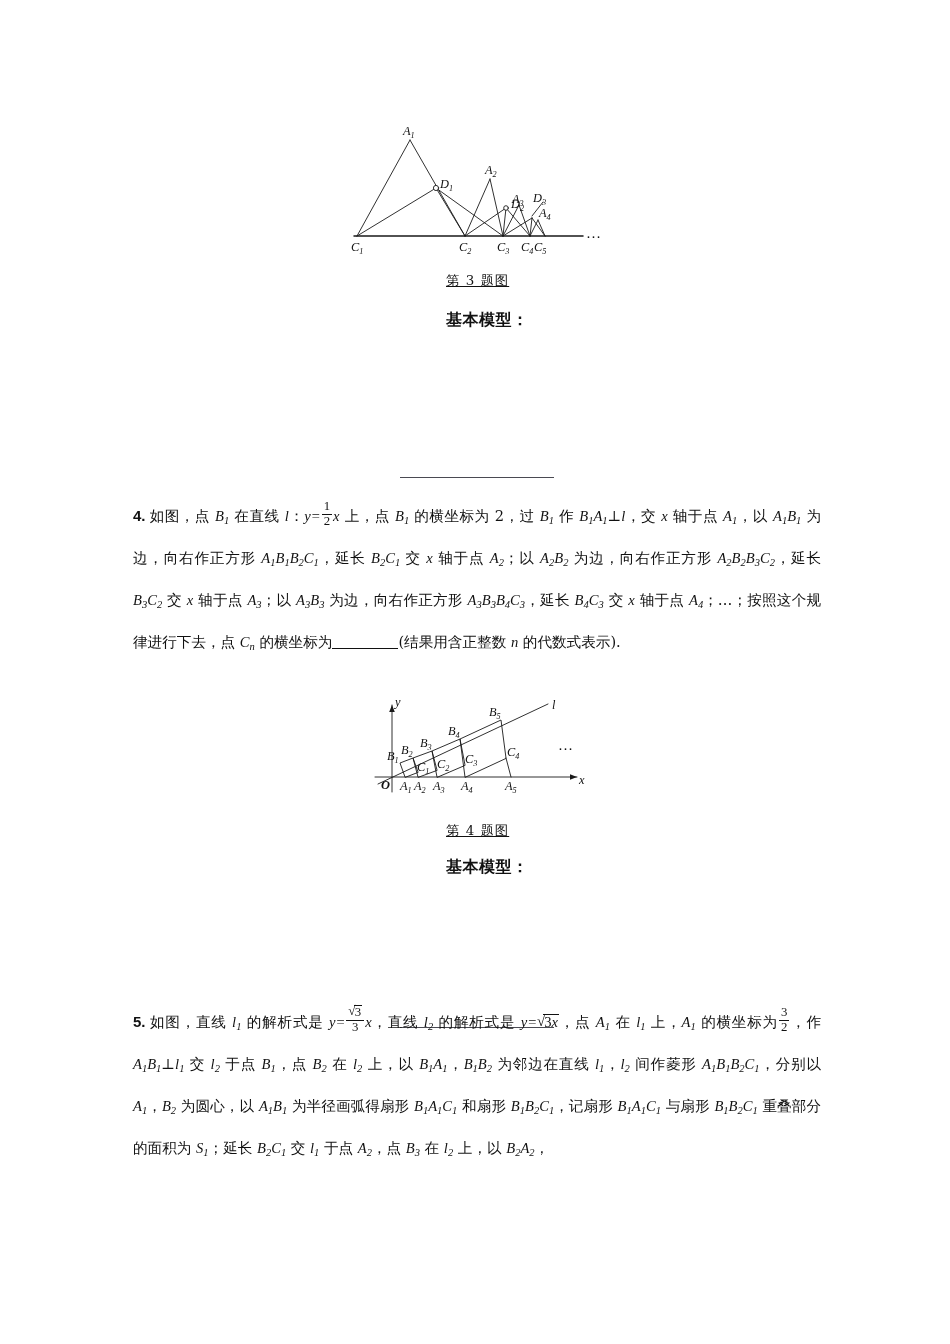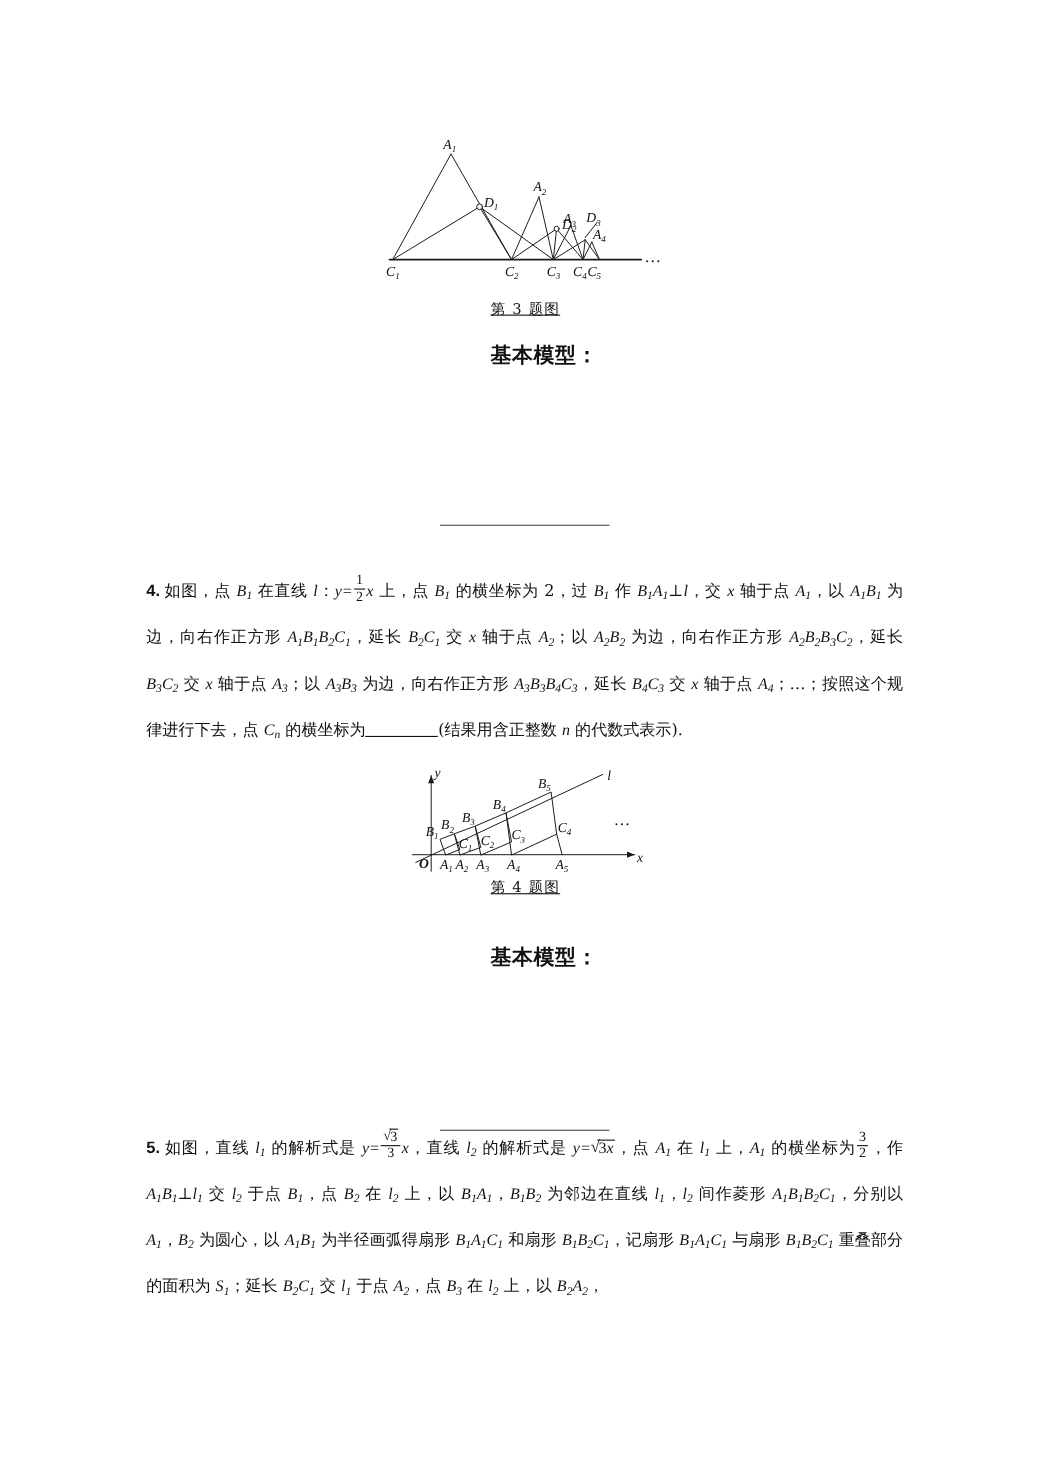--- a/index.html
+++ b/index.html
@@ -86,7 +86,7 @@
     position: absolute;
     font-family: "DejaVu Sans", "Liberation Sans", sans-serif;
     font-weight: bold;
-    font-size: 19px;
+    font-size: 16px;
     letter-spacing: 0.5px;
     color: #111;
   }

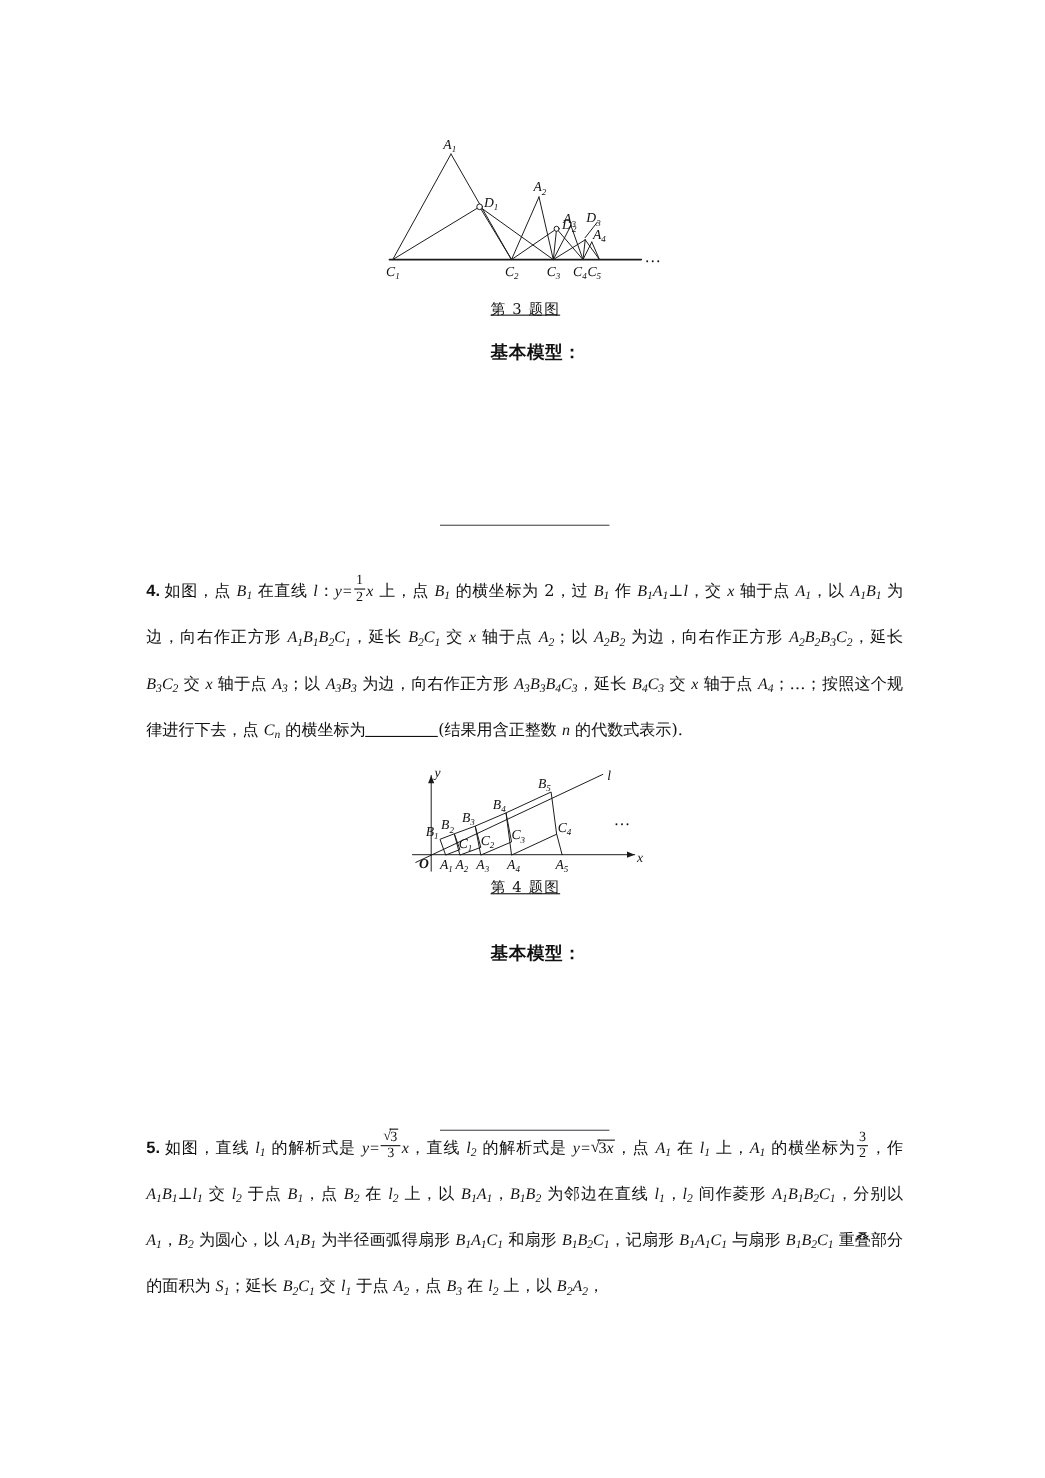--- a/index.html
+++ b/index.html
@@ -26,7 +26,6 @@
     text-align: justify;
     text-justify: inter-character;
     color: #111;
-    margin-top: 22px;
   }
   .prob .num {
     font-weight: bold;

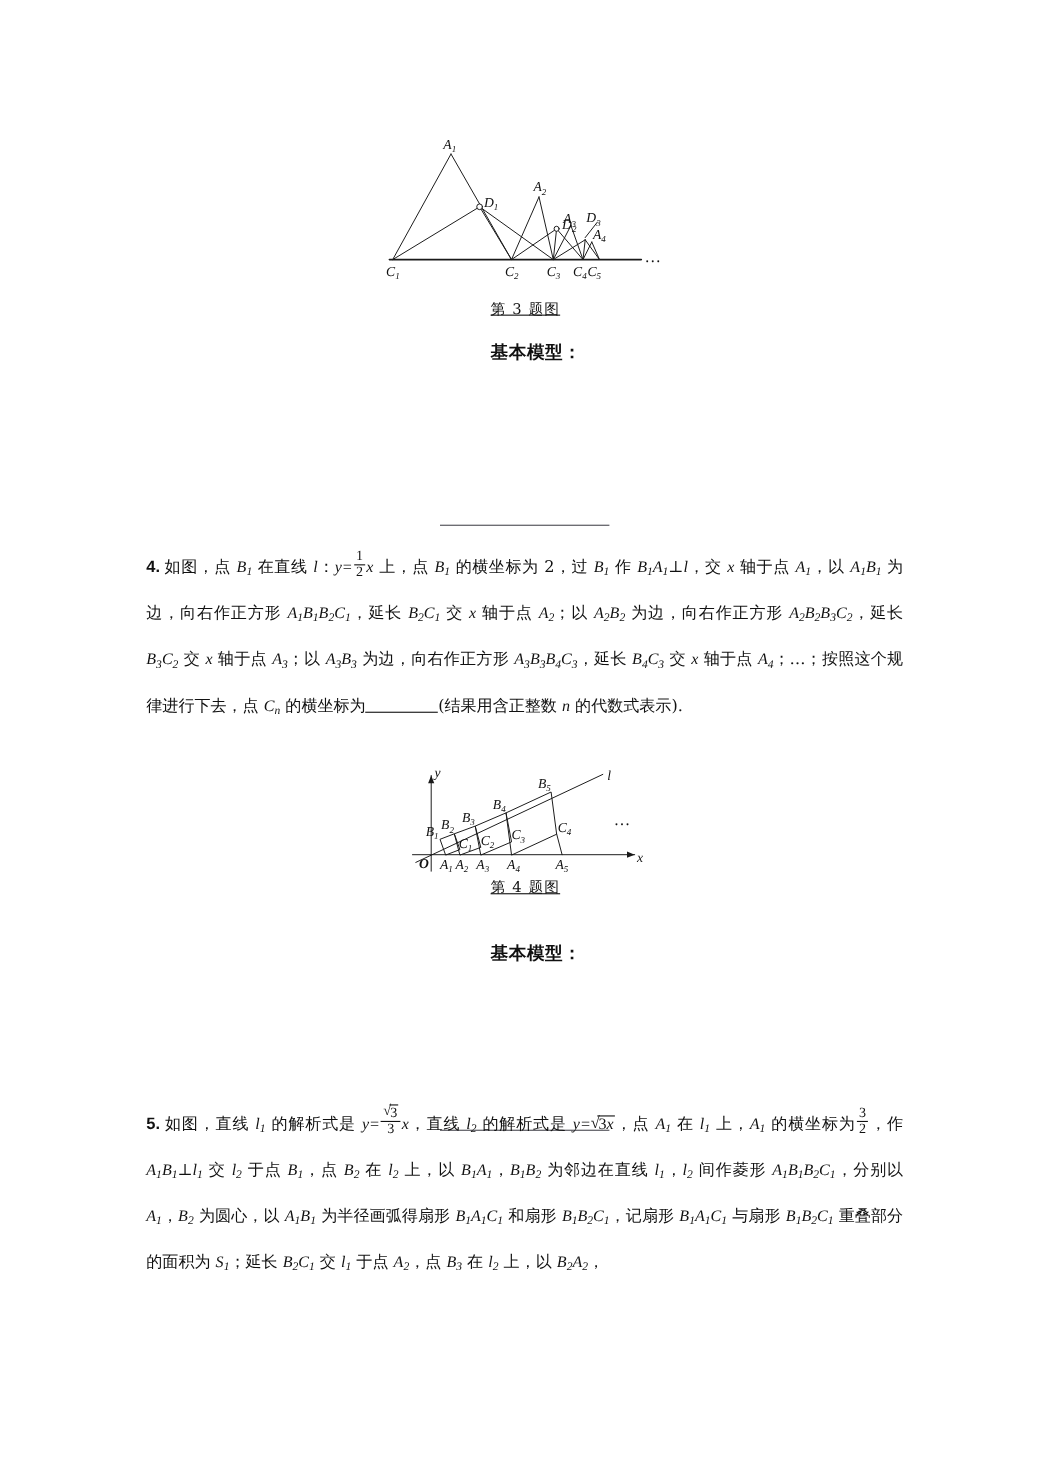--- a/index.html
+++ b/index.html
@@ -235,7 +235,7 @@
     </svg>
   </div>
 
-  <div class="caption" style="left:446px; top:798px;">第 4 题图</div>
+  <div class="caption" style="left:446px; top:822px;">第 4 题图</div>
 
   <div class="modellabel" style="left:446px; top:857px;">基本模型：</div>
 

